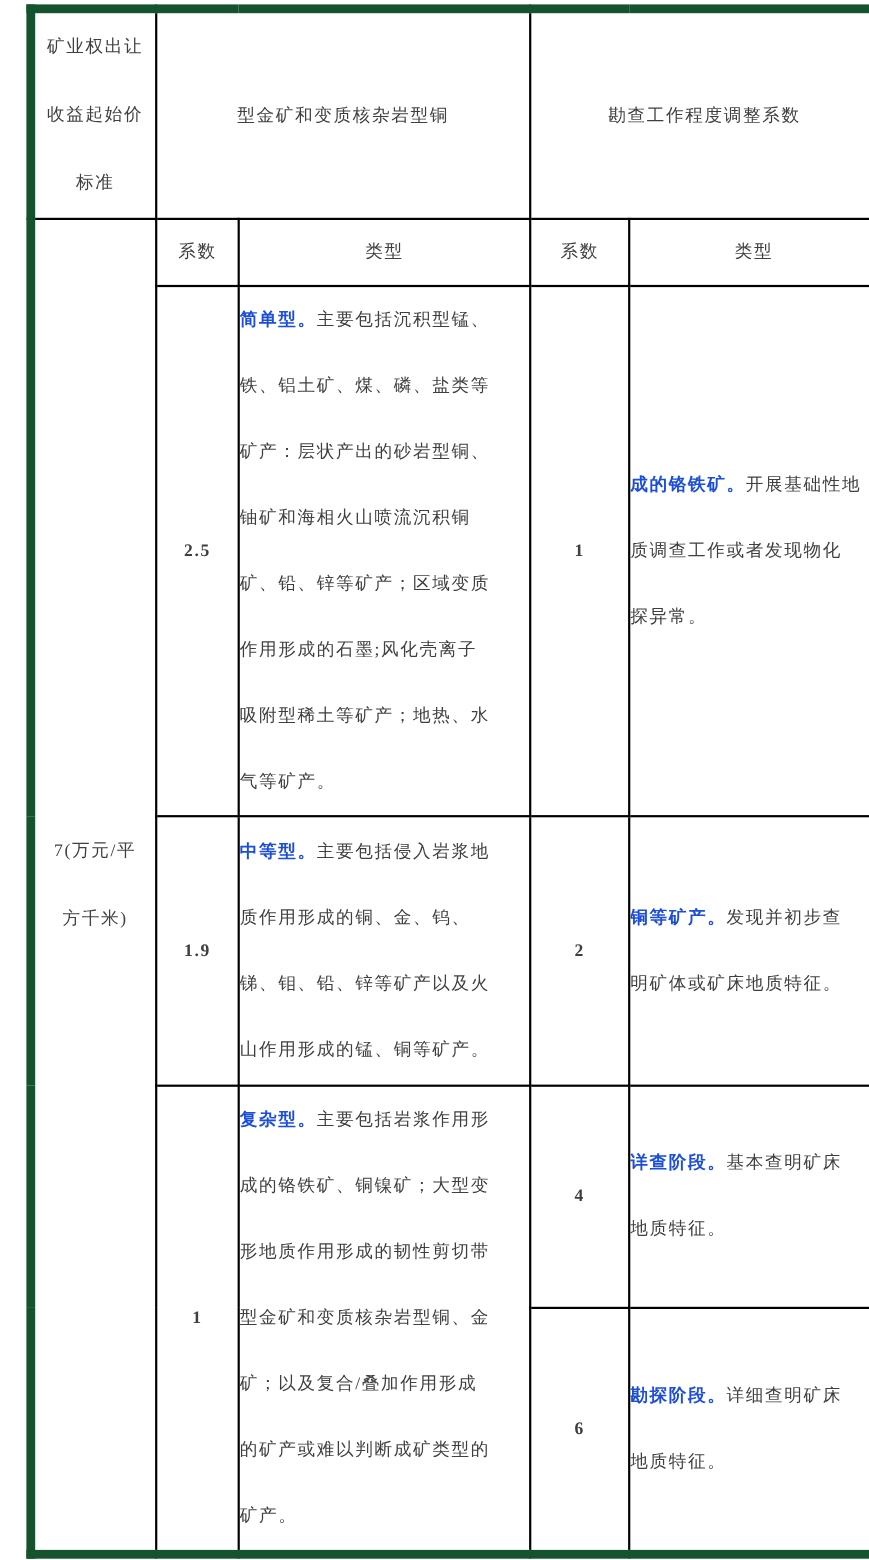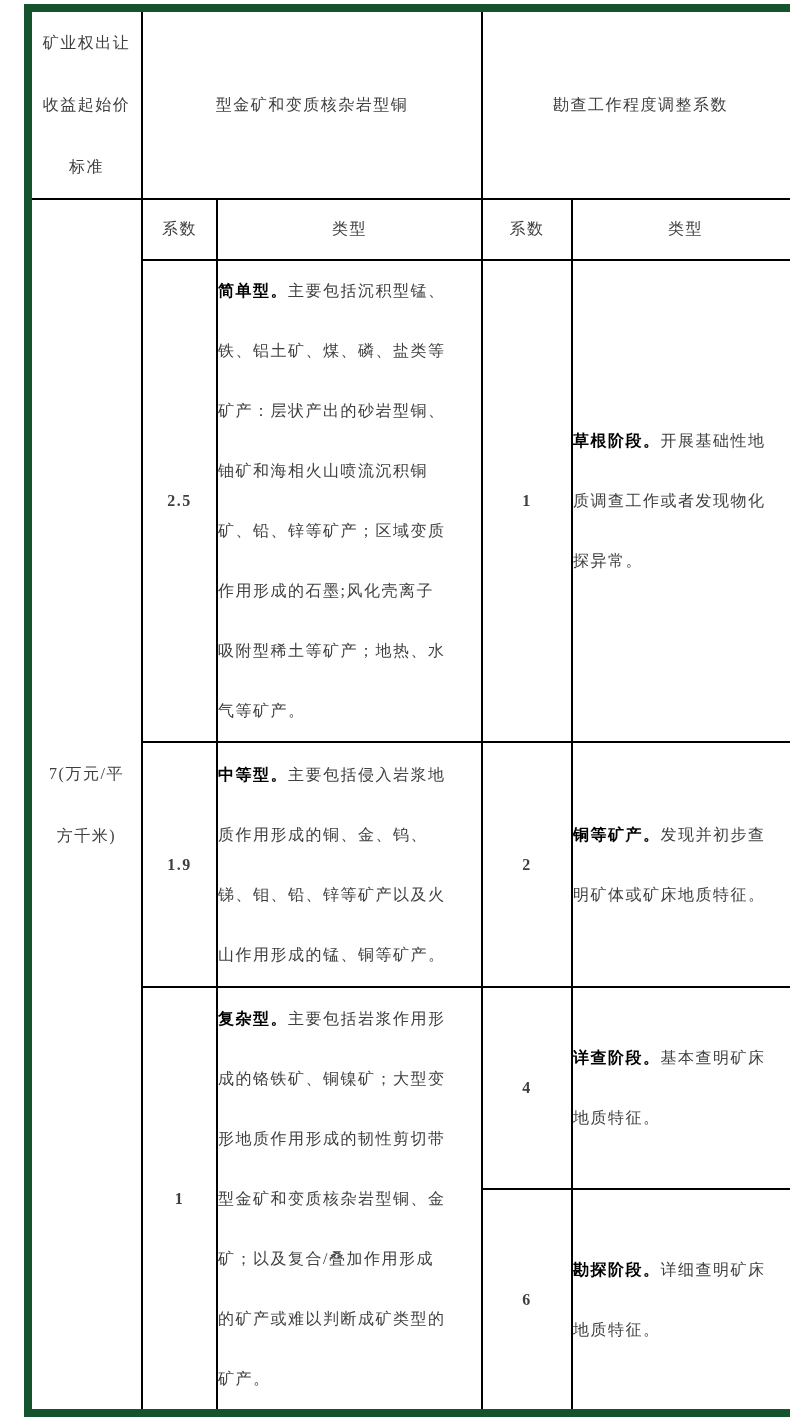--- a/index.html
+++ b/index.html
@@ -51,7 +51,7 @@
   }
   .bold-lead {
     font-weight: bold;
-    color: #000000;
+    color: #1d4ed8;
     letter-spacing: 1.5px;
   }
   td.coef {

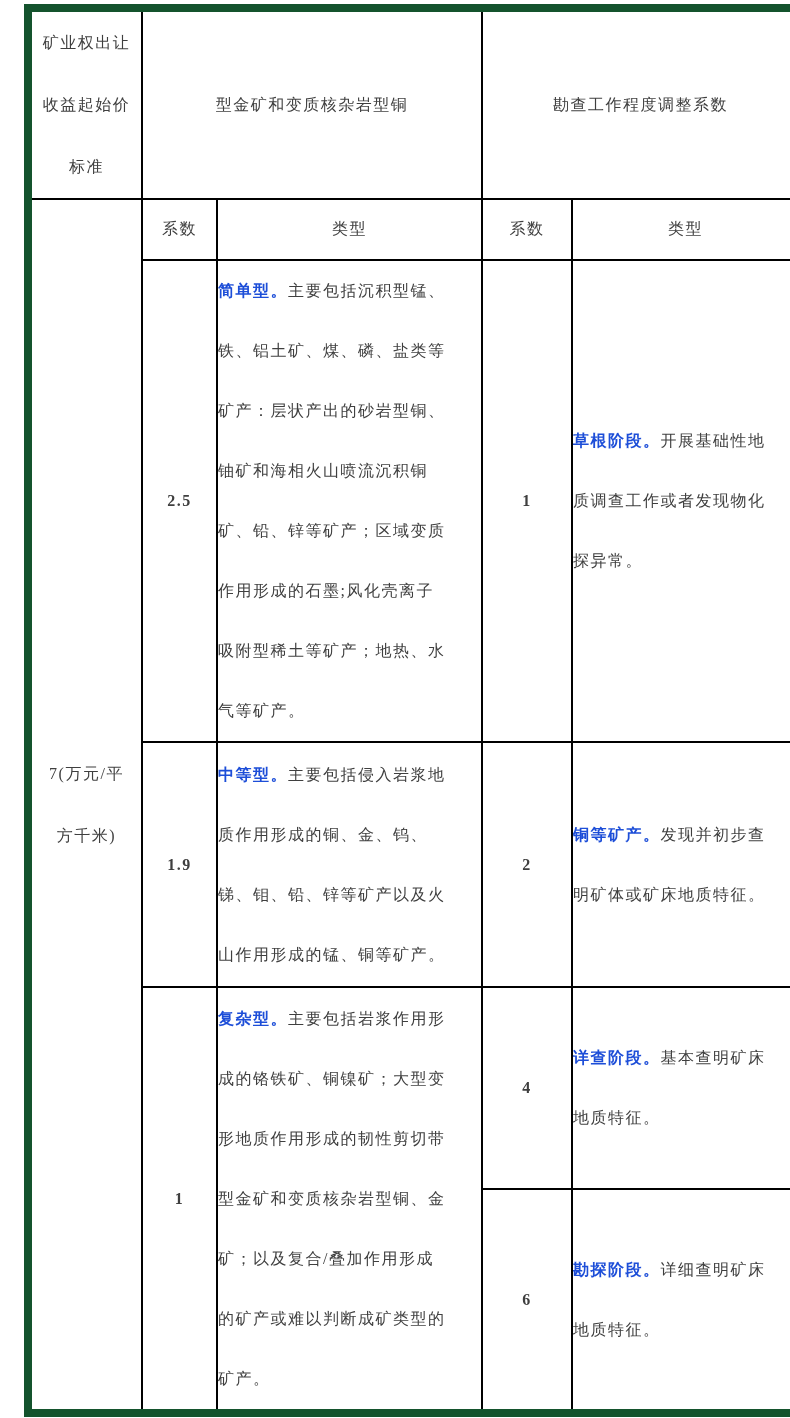--- a/index.html
+++ b/index.html
@@ -108,7 +108,7 @@
 吸附型稀土等矿产；地热、水
 气等矿产。</span></td>
         <td class="coef">1</td>
-        <td class="typecell"><span class="bold-lead">草根阶段。</span><span>开展基础性地
+        <td class="typecell"><span class="bold-lead">成的铬铁矿。</span><span>开展基础性地
 质调查工作或者发现物化
 探异常。</span></td>
       </tr>

